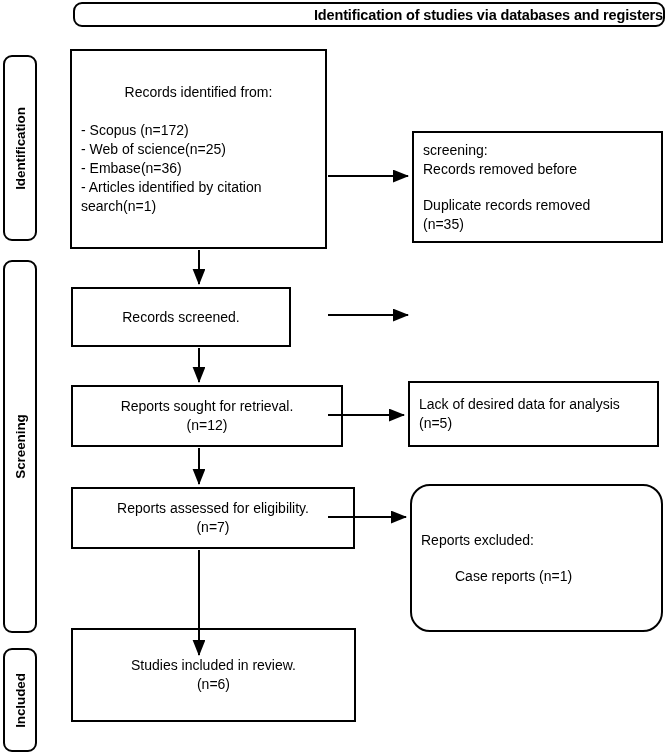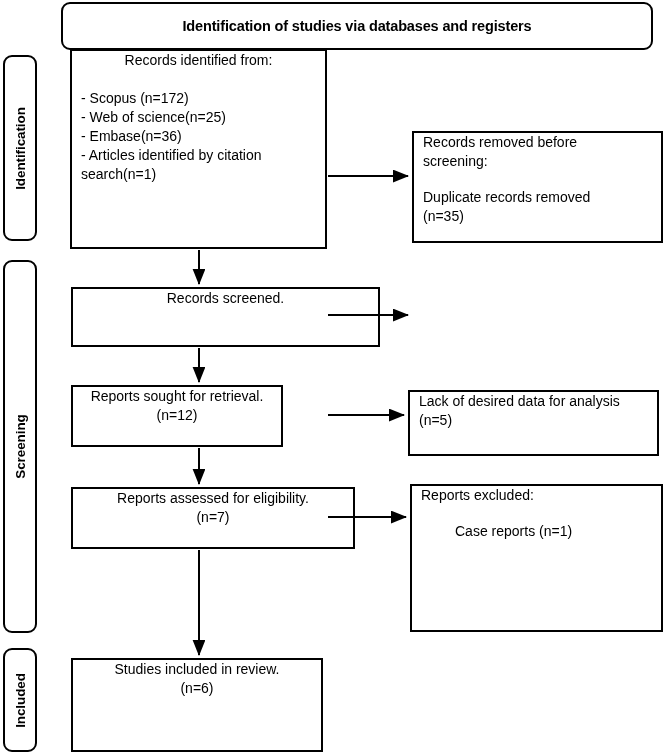--- a/index.html
+++ b/index.html
@@ -86,7 +86,7 @@
 
 <div id="diagram">
 
-  <div class="box banner" style="left:61px; top:2px; width:592px; height:48px;">
+  <div class="box banner" style="left:73px; top:2px; width:592px; height:25px;align-items:flex-end;">
     <div class="txt">Identification of studies via databases and registers</div>
   </div>
 

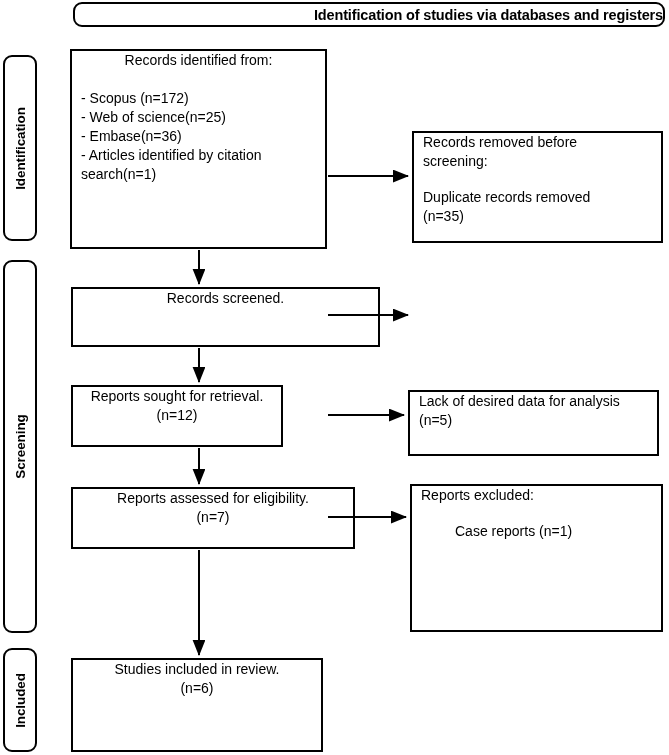--- a/index.html
+++ b/index.html
@@ -28,6 +28,7 @@
     border: 2.5px solid #000000;
     display: flex;
     flex-direction: column;
+    justify-content: center;
   }
   .banner {
     border-radius: 9px;

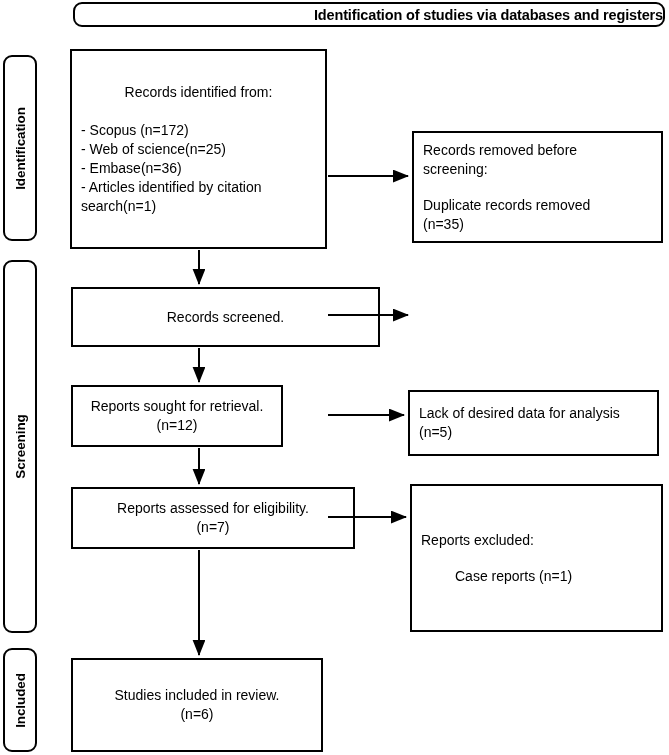--- a/index.html
+++ b/index.html
@@ -116,8 +116,8 @@
 
   <div class="box" style="left:412px; top:131px; width:251px; height:112px;">
     <div class="lft pad">
+      <div>screening:</div>
       <div>Records removed before</div>
-      <div>screening:</div>
       <div class="gap"></div>
       <div>Duplicate records removed</div>
       <div>(n=35)</div>

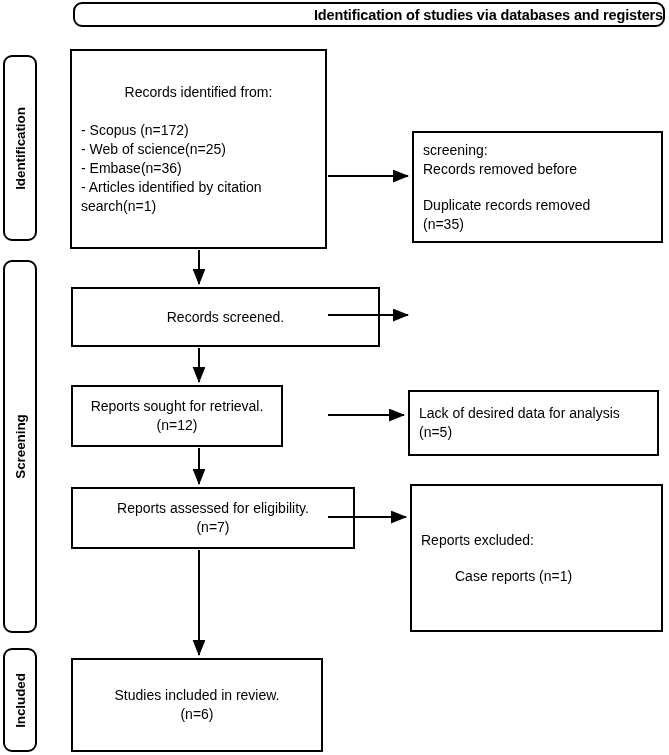--- a/index.html
+++ b/index.html
@@ -124,7 +124,7 @@
     </div>
   </div>
 
-  <div class="box" style="left:71px; top:287px; width:309px; height:60px;">
+  <div class="box" style="left:71px; top:287px; width:220px; height:60px;">
     <div class="ctr pad">
       <div>Records screened.</div>
     </div>

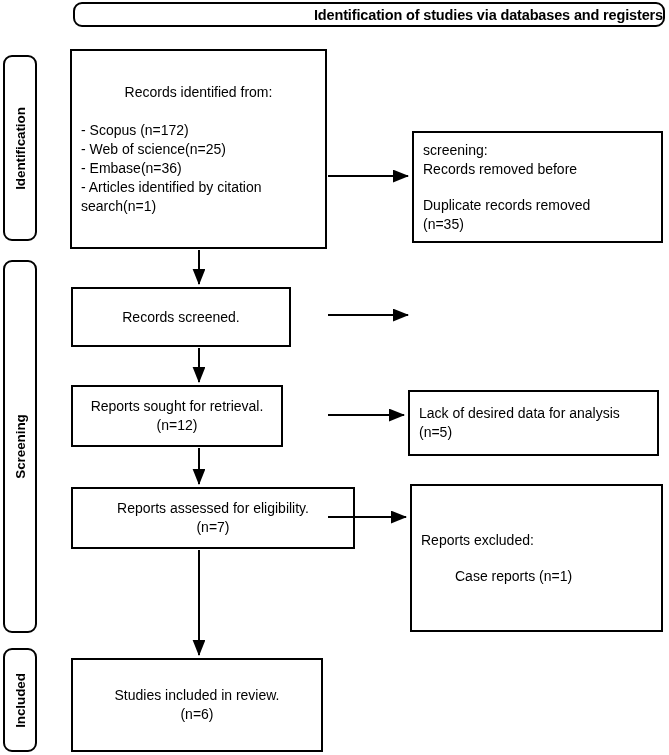--- a/index.html
+++ b/index.html
@@ -131,7 +131,7 @@
   </div>
 
 
-  <div class="box" style="left:71px; top:385px; width:212px; height:62px;">
+  <div class="box" style="left:71px; top:385px; width:272px; height:62px;">
     <div class="ctr pad">
       <div>Reports sought for retrieval.</div>
       <div>(n=12)</div>

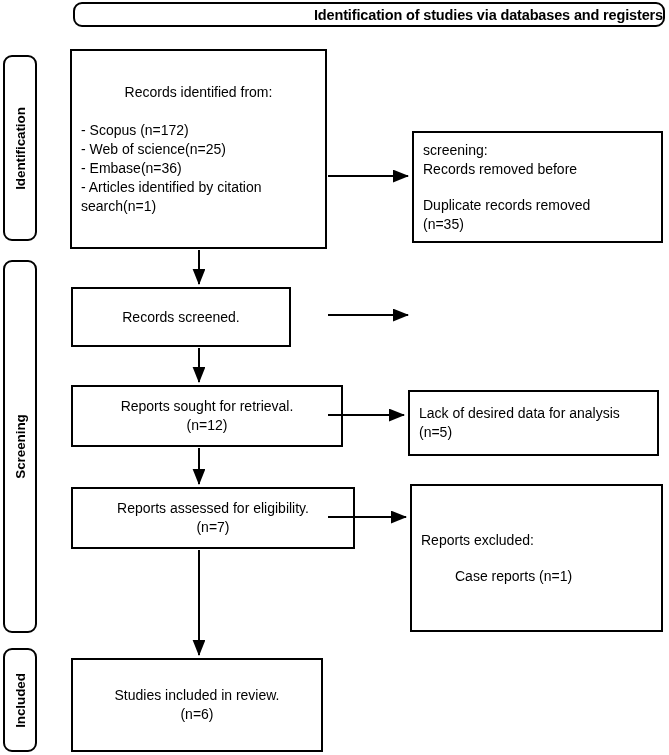--- a/index.html
+++ b/index.html
@@ -138,7 +138,7 @@
     </div>
   </div>
 
-  <div class="box" style="left:408px; top:390px; width:251px; height:66px;">
+  <div class="box" style="left:408px; top:381px; width:251px; height:66px;">
     <div class="lft pad">
       <div>Lack of desired data for analysis</div>
       <div>(n=5)</div>

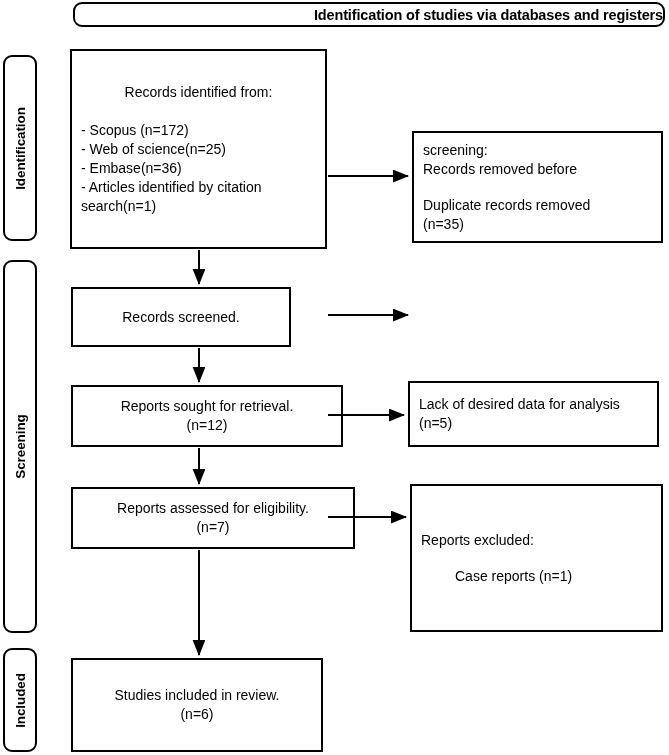--- a/index.html
+++ b/index.html
@@ -152,7 +152,7 @@
     </div>
   </div>
 
-  <div class="box" style="left:410px; top:484px; width:253px; height:148px;">
+  <div class="box" style="left:410px; top:484px; width:253px; height:148px;border-radius:20px;">
     <div class="lft pad">
       <div>Reports excluded:</div>
       <div class="gap"></div>

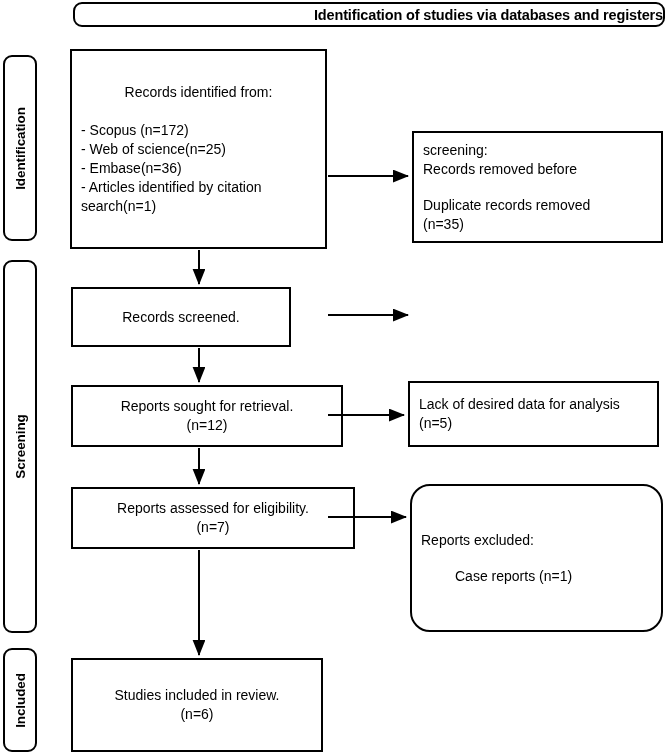--- a/index.html
+++ b/index.html
@@ -160,7 +160,7 @@
     </div>
   </div>
 
-  <div class="box" style="left:71px; top:658px; width:252px; height:94px;">
+  <div class="box" style="left:71px; top:628px; width:285px; height:94px;">
     <div class="ctr pad">
       <div>Studies included in review.</div>
       <div>(n=6)</div>

